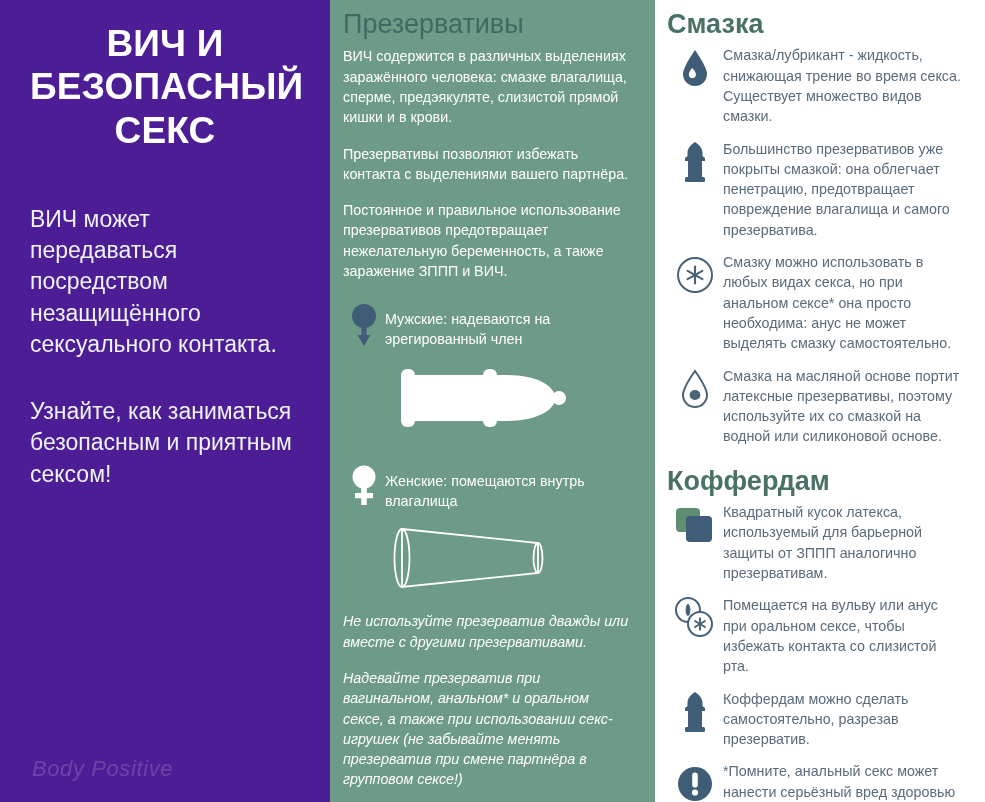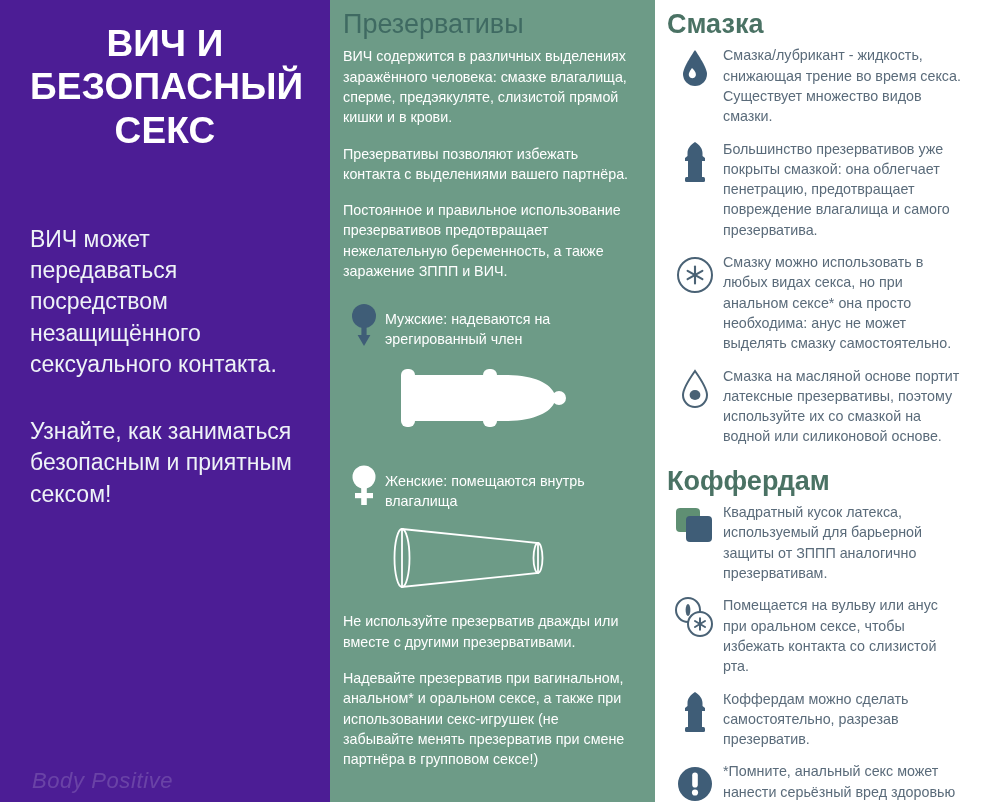--- a/index.html
+++ b/index.html
@@ -46,7 +46,7 @@
     margin: 0;
     padding: 0 2px;
   }
-  .hero-body.first { margin-top: 72px; }
+  .hero-body.first { margin-top: 52px; }
   .hero-body.second { margin-top: 36px; }
   .watermark {
     position: absolute;

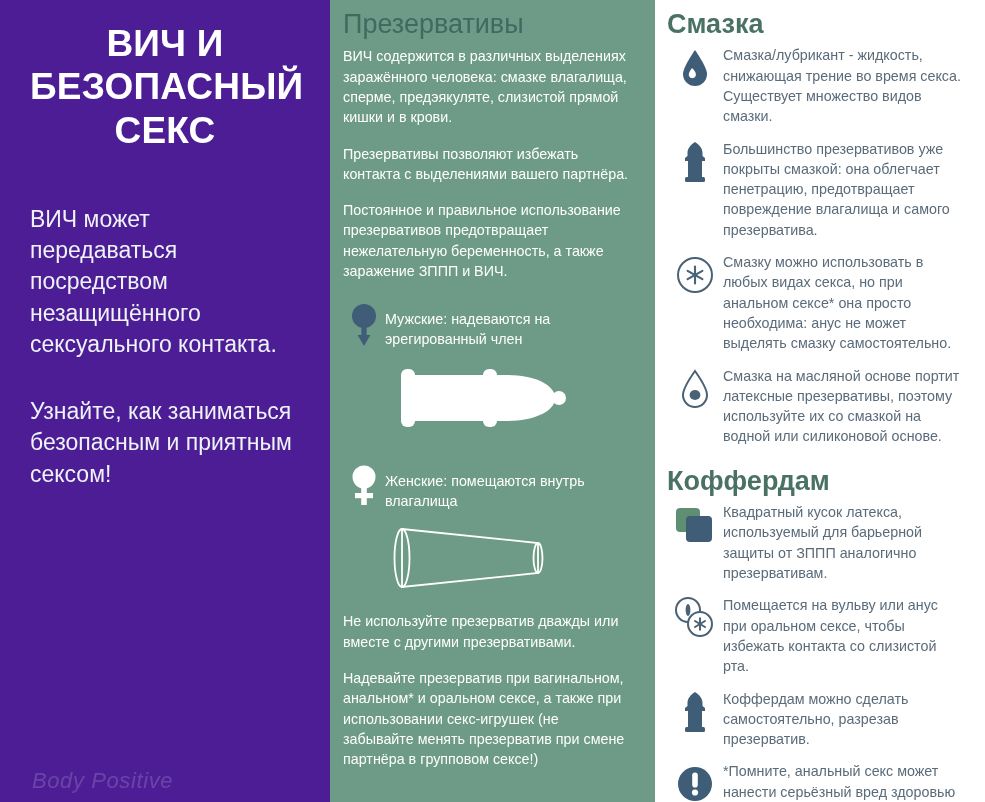--- a/index.html
+++ b/index.html
@@ -113,7 +113,7 @@
     justify-content: center;
     margin: 10px 0 16px 0;
   }
-  .mid-bottom { margin-top: 14px; }
+  .mid-bottom { margin-top: 14px; font-style: italic; }
 
   
   .panel-right {

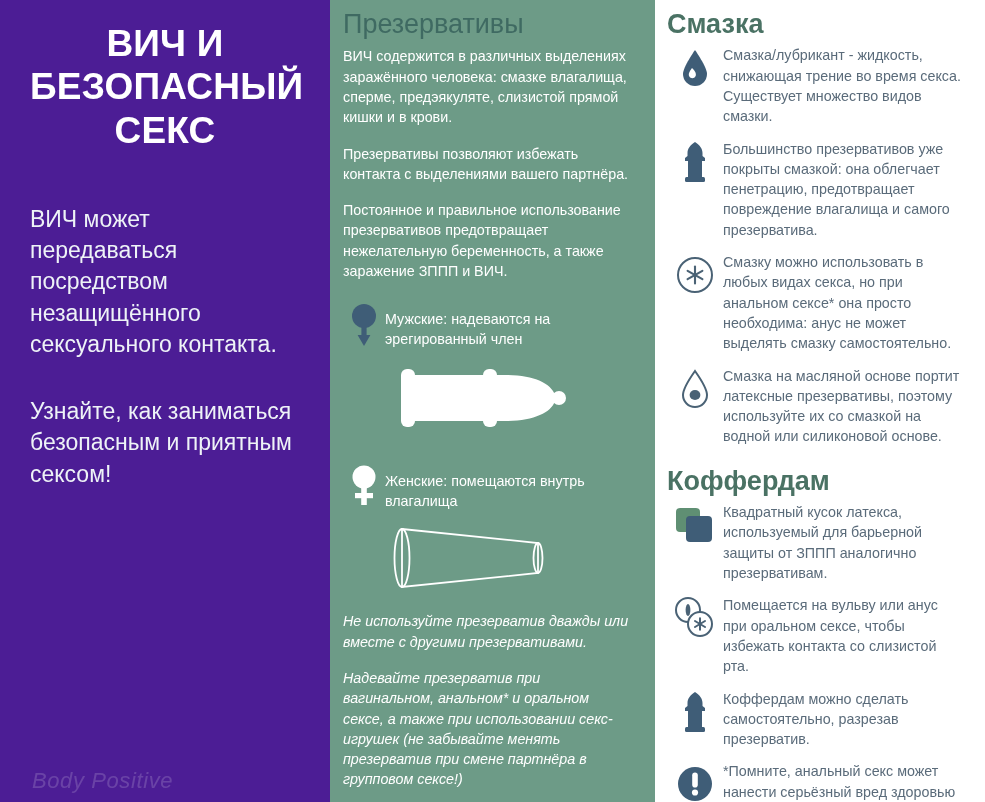--- a/index.html
+++ b/index.html
@@ -51,7 +51,7 @@
   .watermark {
     position: absolute;
     left: 32px;
-    bottom: 8px;
+    bottom: 20px;
     color: rgba(255,255,255,0.17);
     font-size: 22px;
     font-style: italic;

